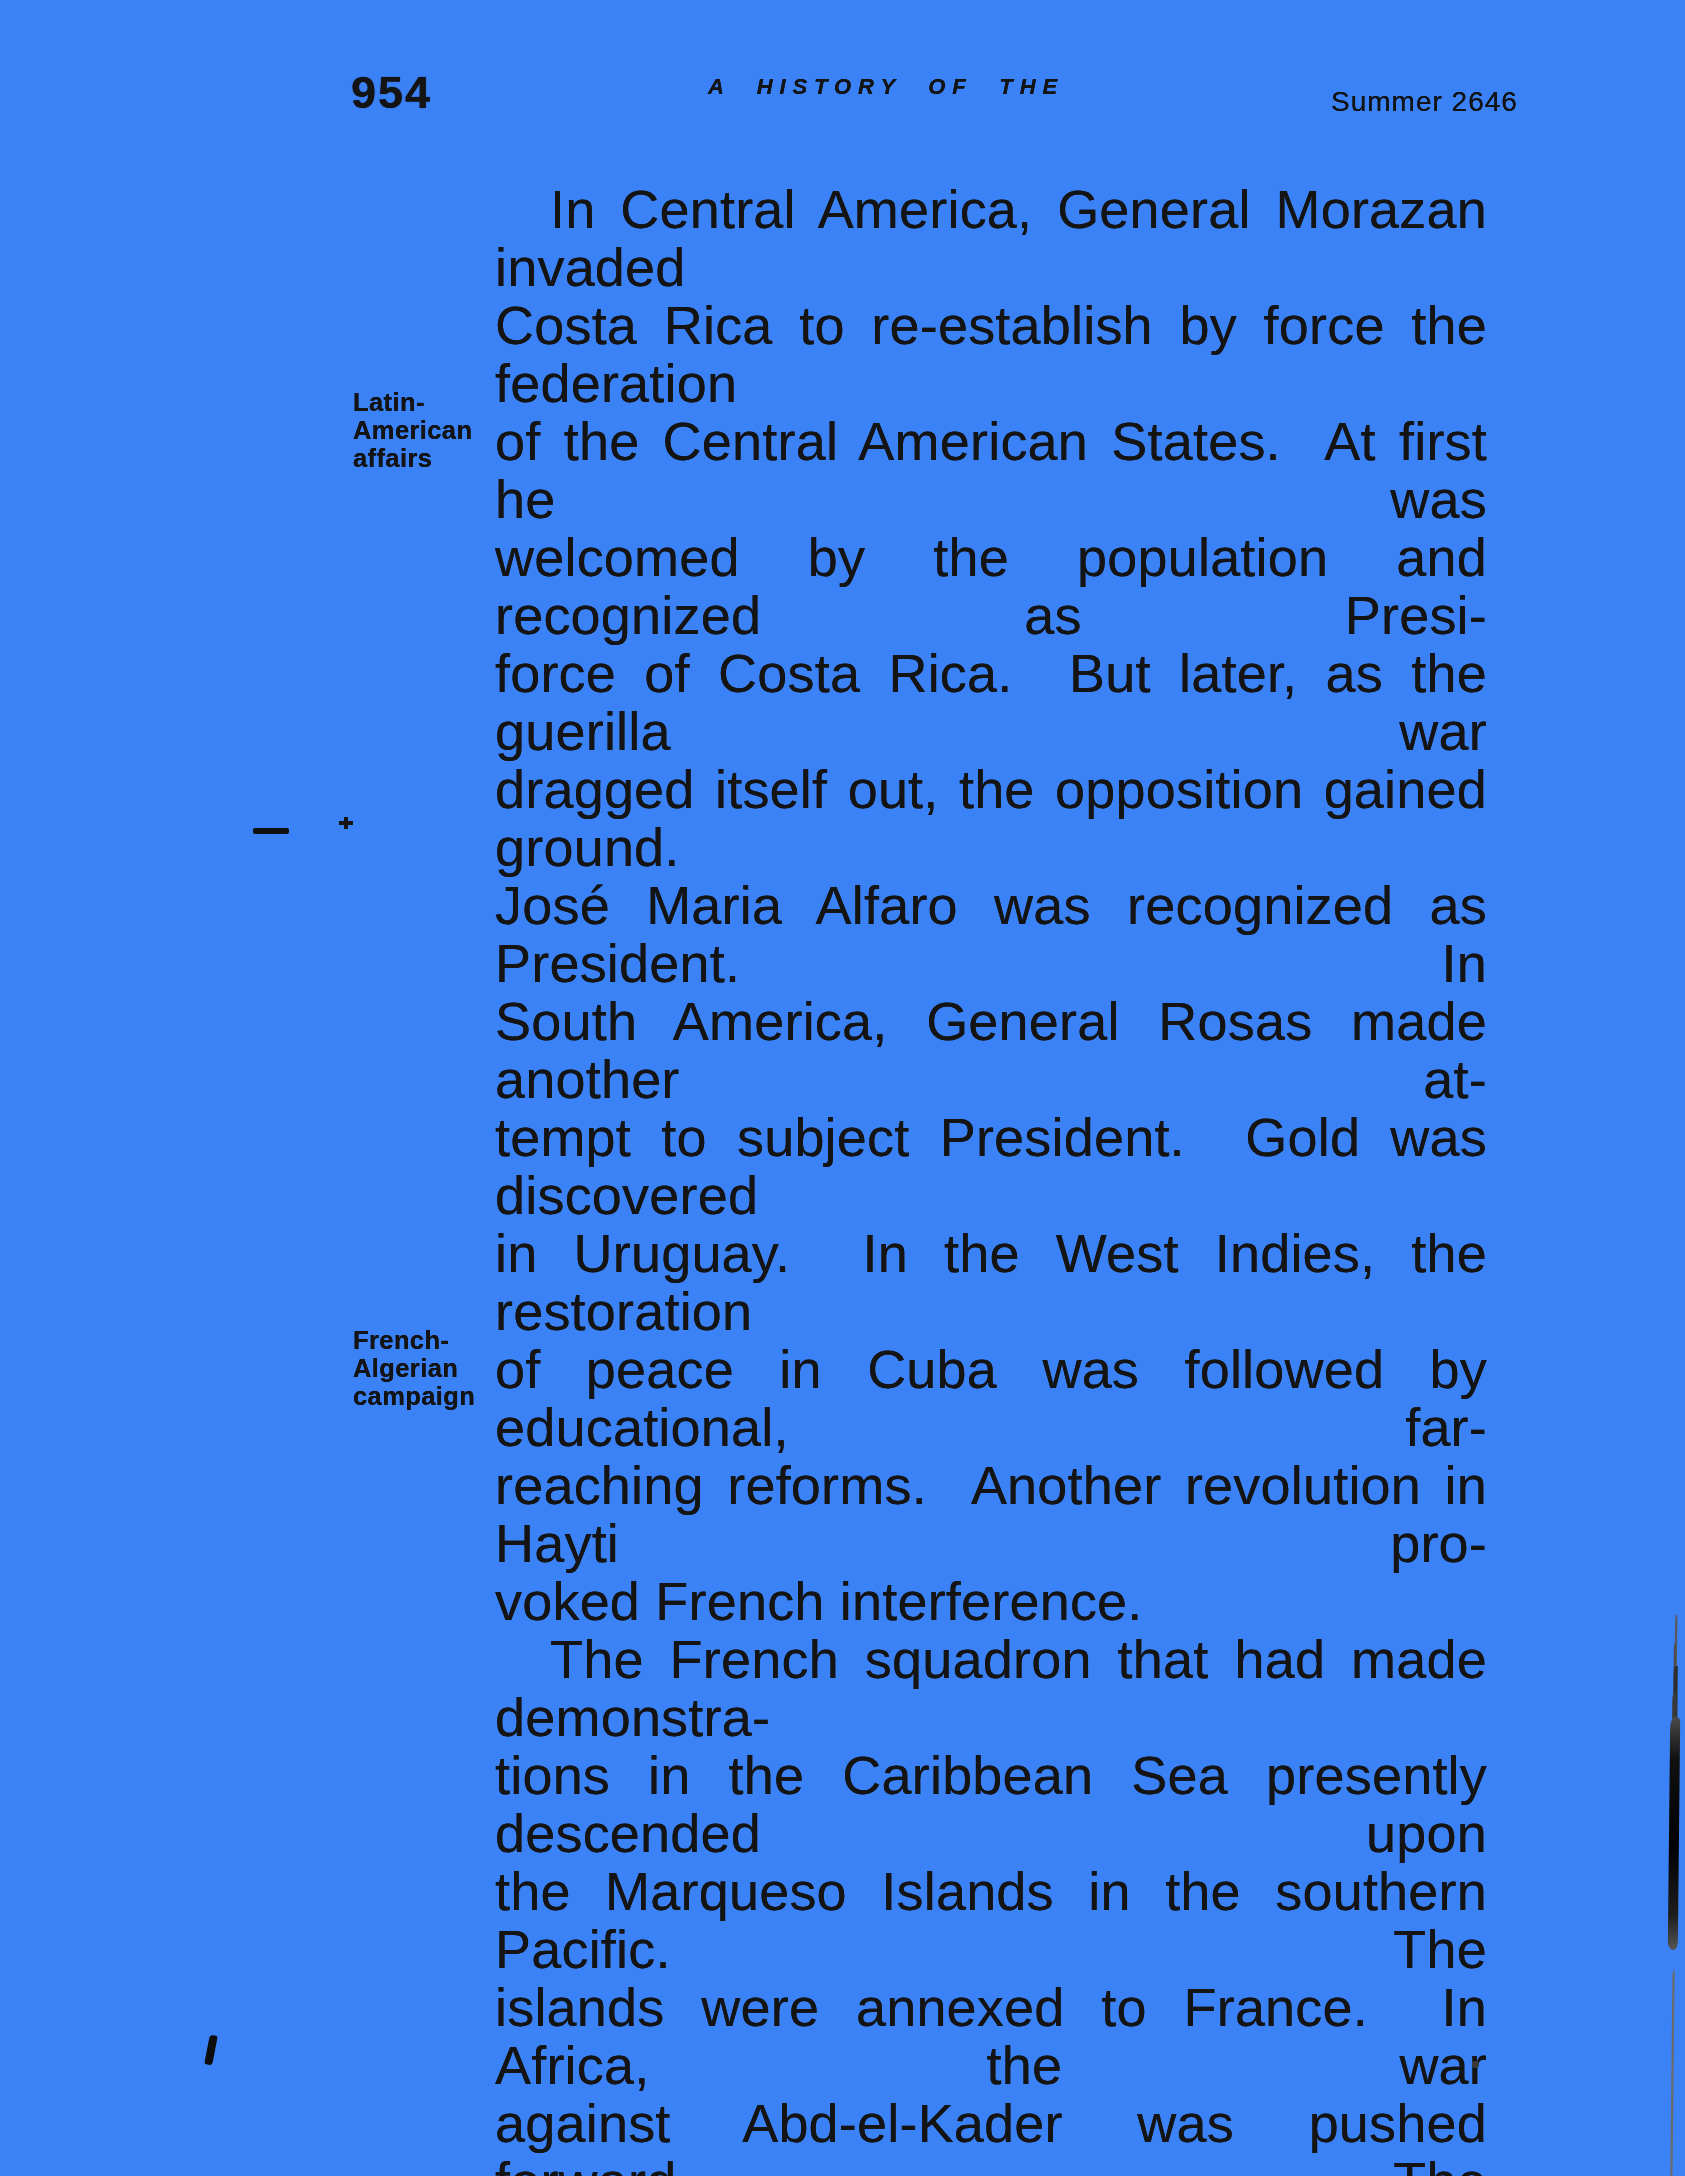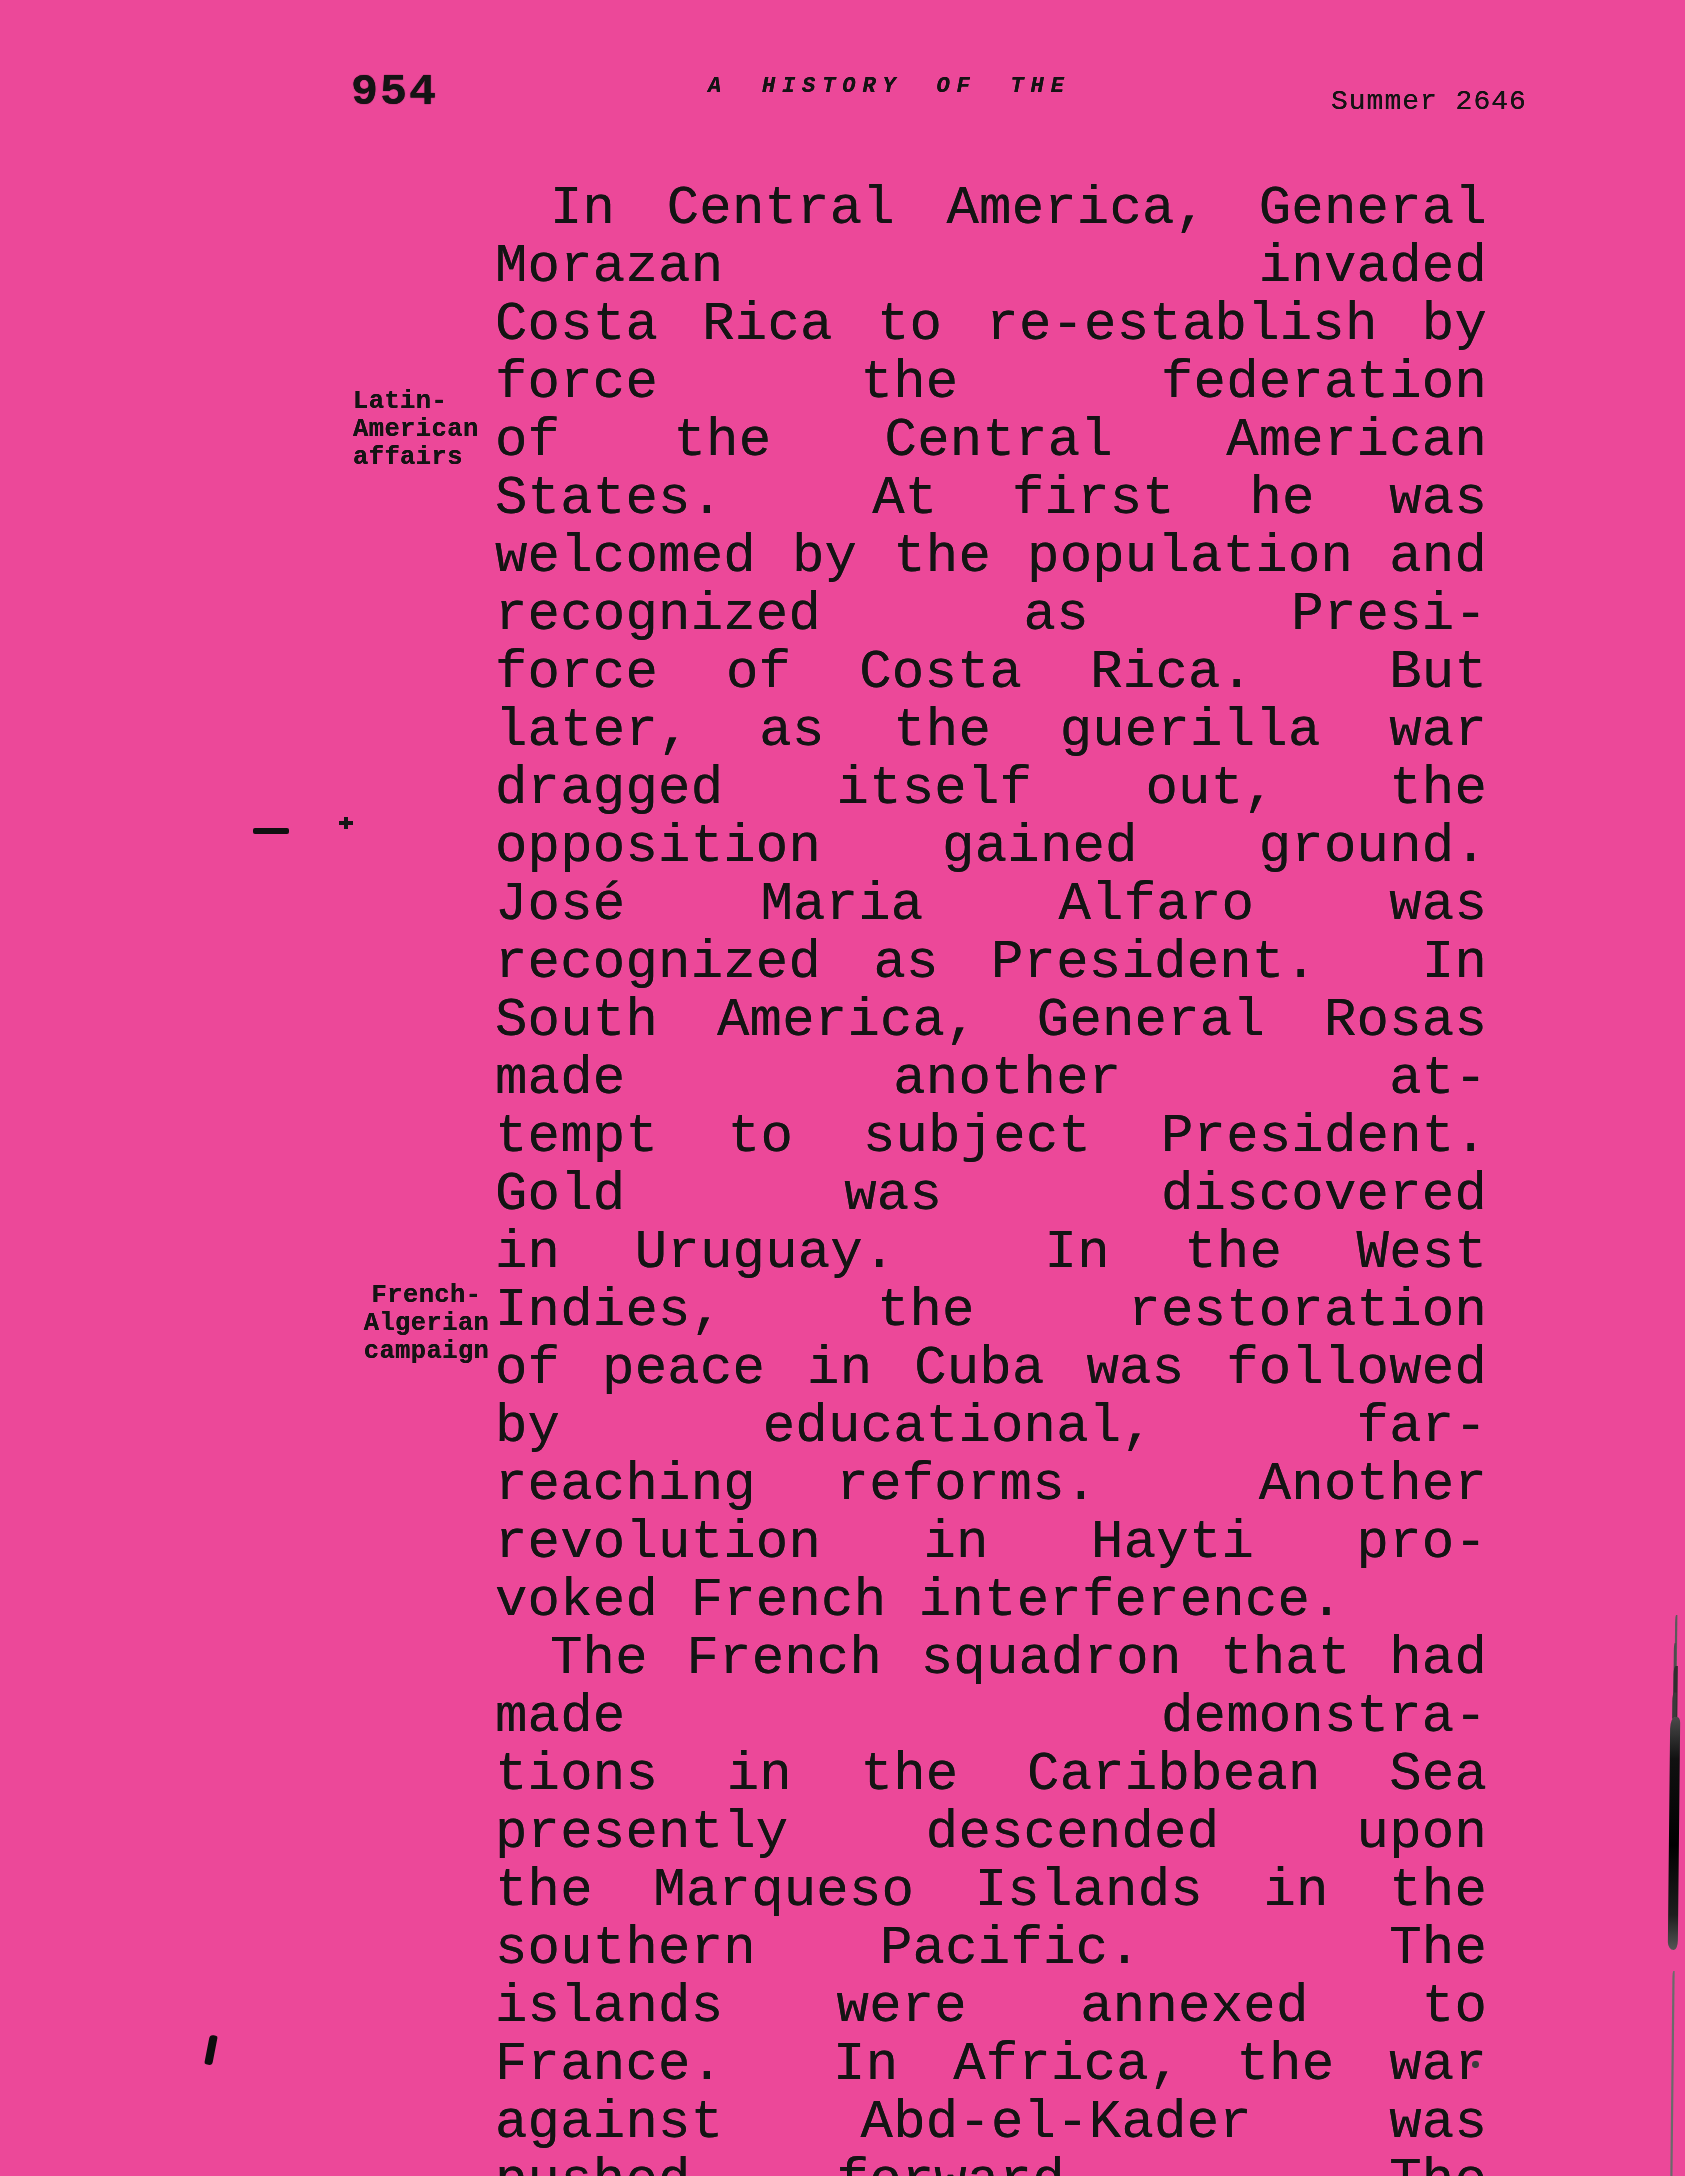--- a/index.html
+++ b/index.html
@@ -11,9 +11,9 @@
     position: relative;
     width: 1686px;
     height: 2177px;
-    background: #ec4899;
+    background: #3b82f6;
     overflow: hidden;
-    font-family: Liberation Mono, monospace;
+    font-family: Liberation Sans, sans-serif;
     color: #141414;
   }
 

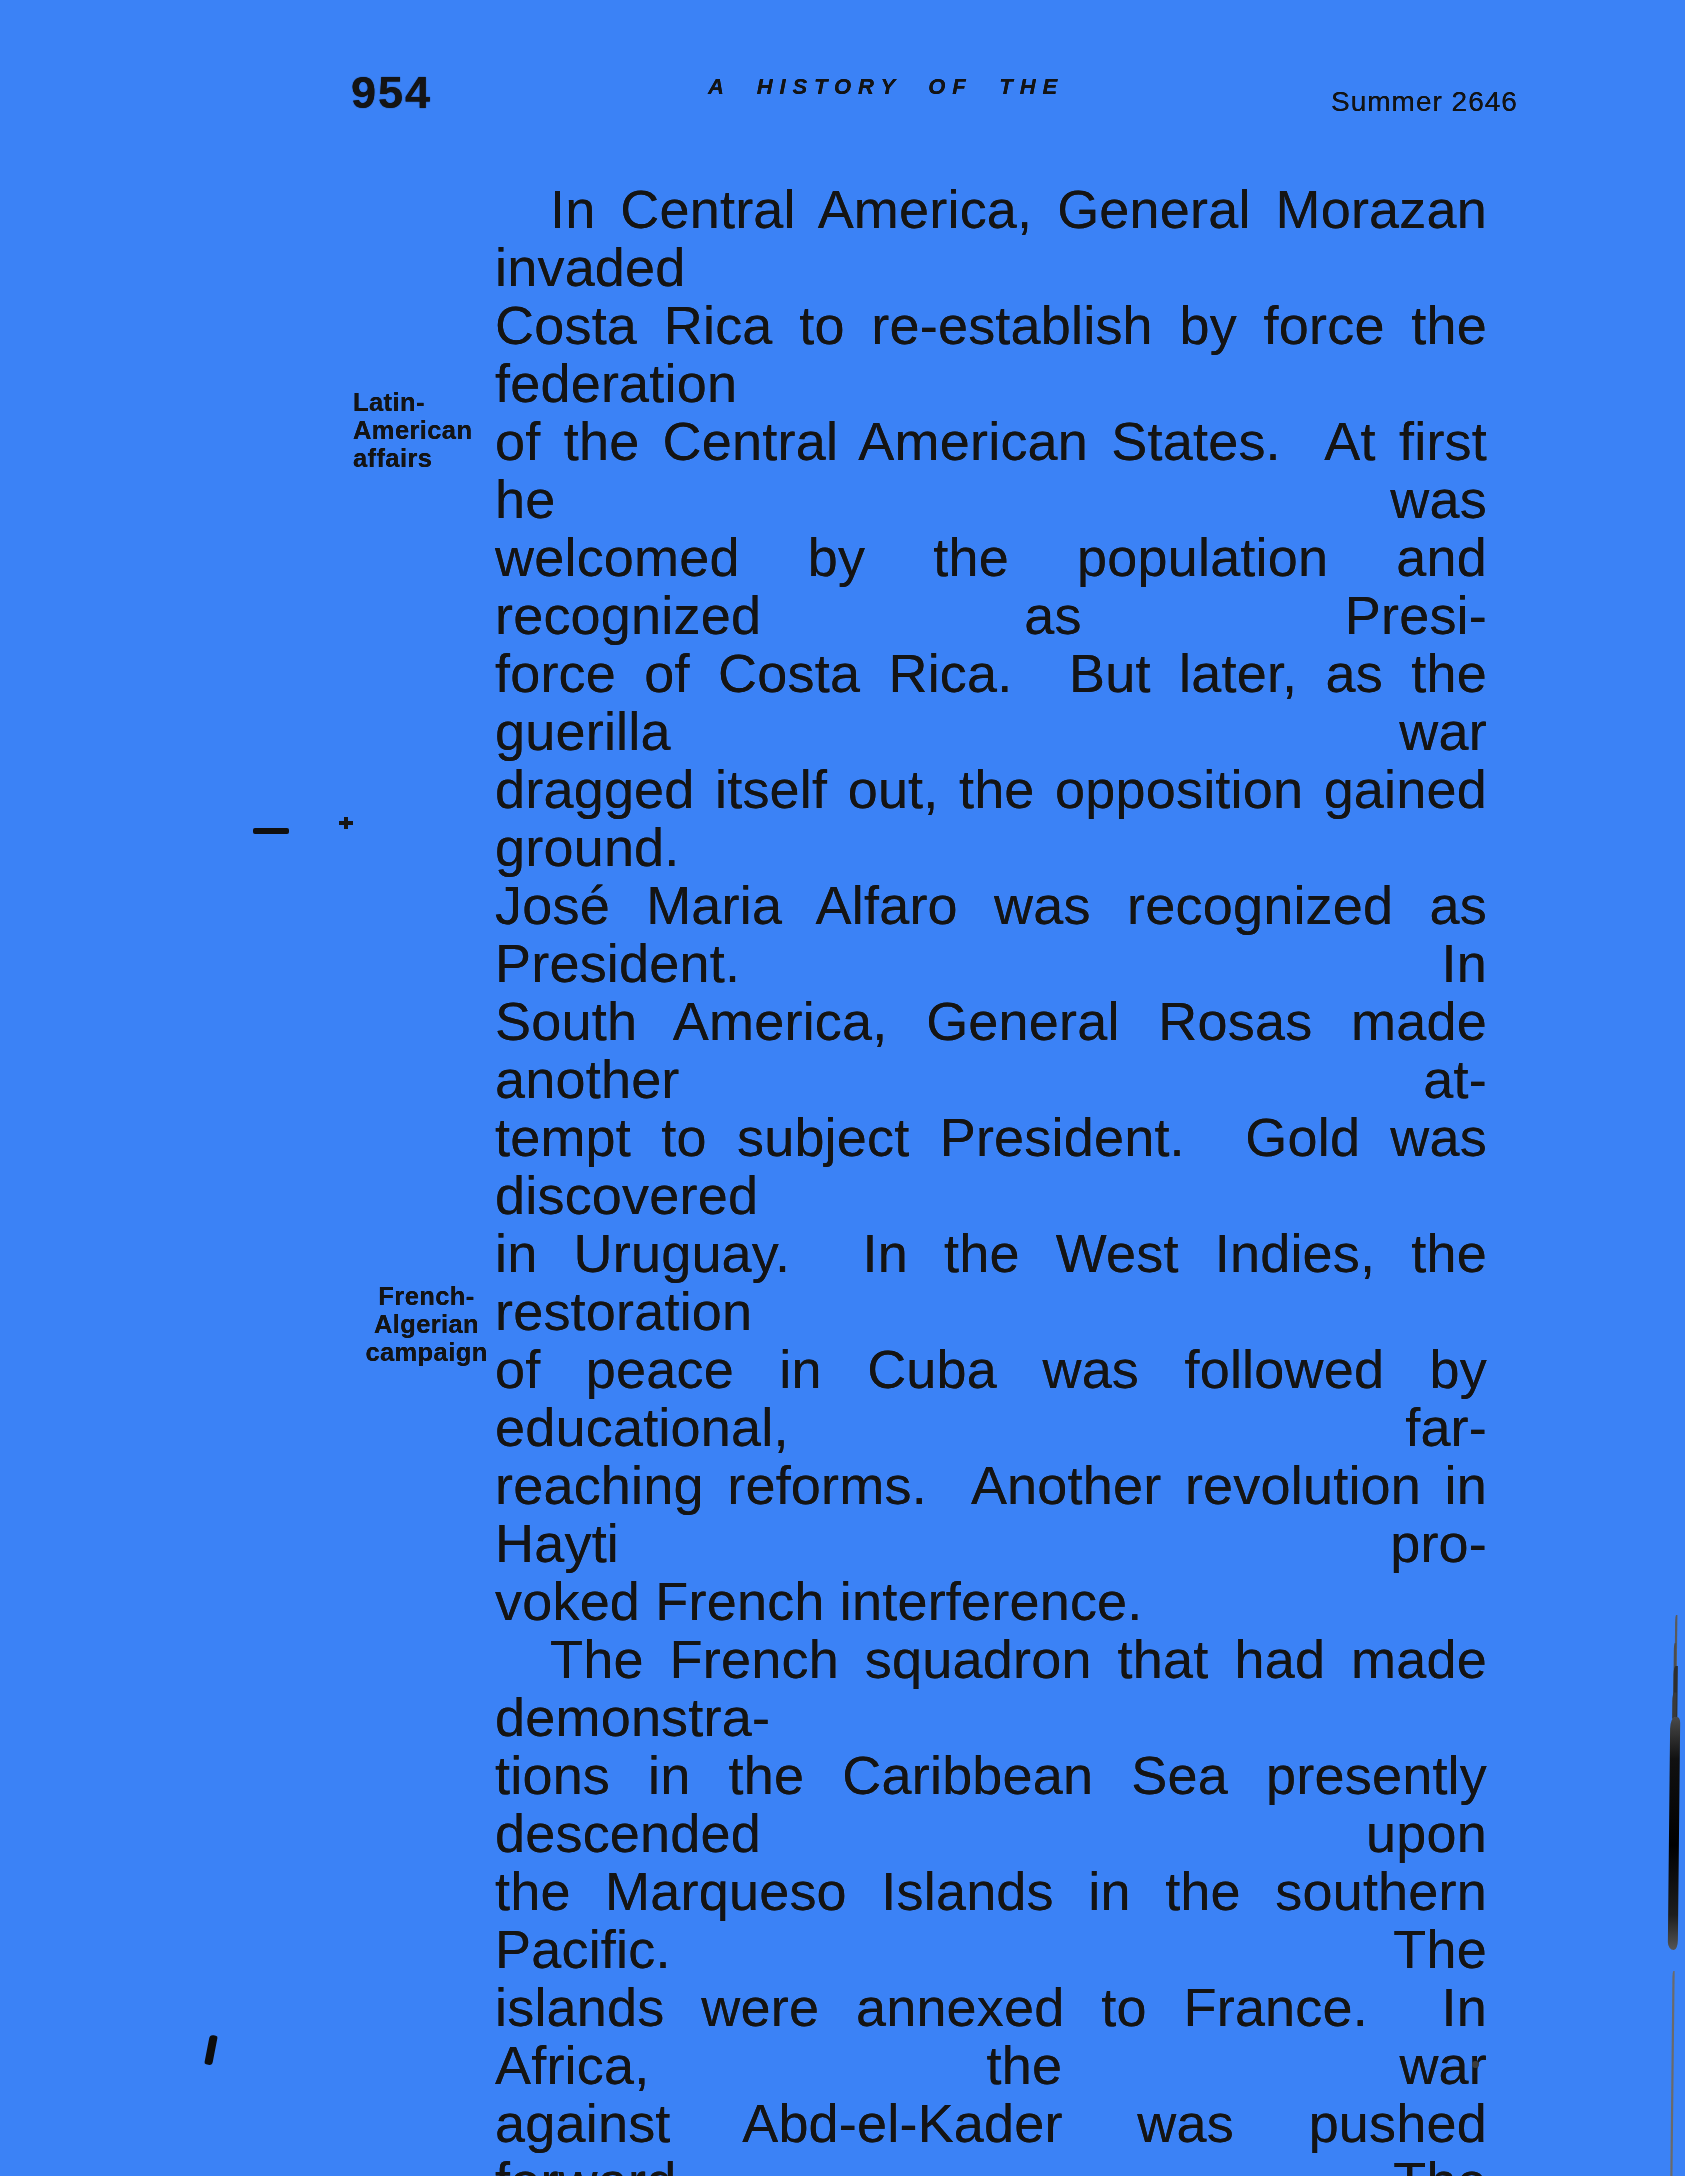--- a/index.html
+++ b/index.html
@@ -44,7 +44,7 @@
     text-shadow: 0 0 0.5px #000;
   }
   .margin-note:nth-of-type(1) { top: 388px; }
-  .margin-note:nth-of-type(2) { top: 1282px; text-align: center; }
+  .margin-note:nth-of-type(2) { top: 1326px; }
 
   
   .text-column {

